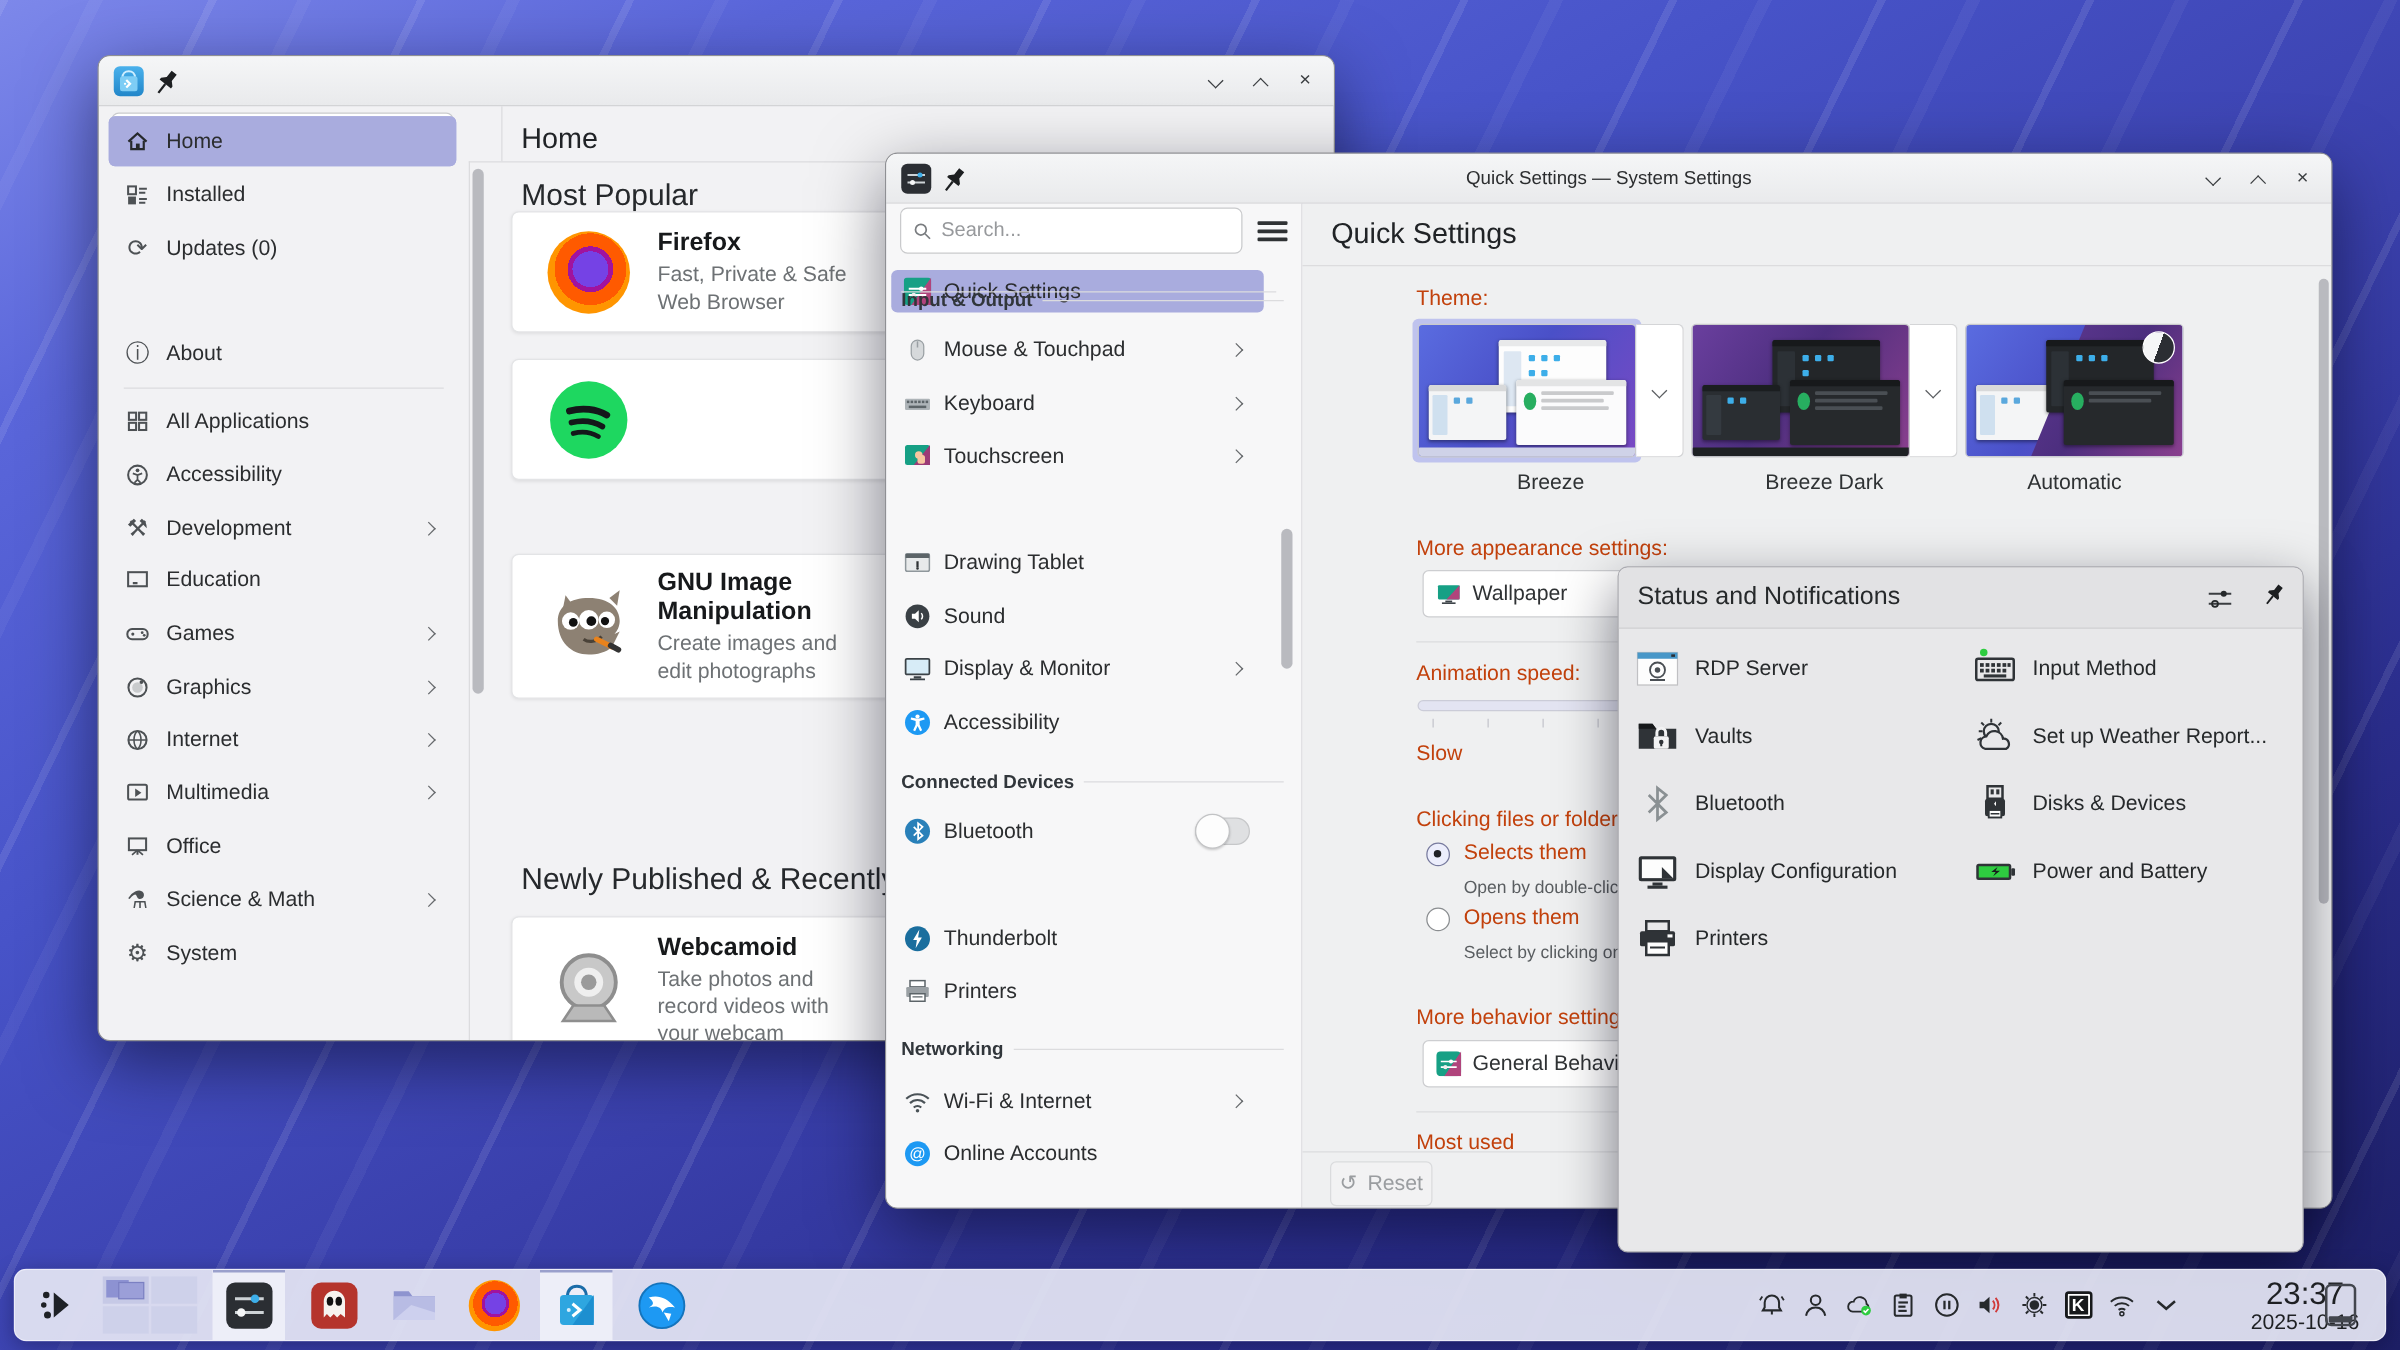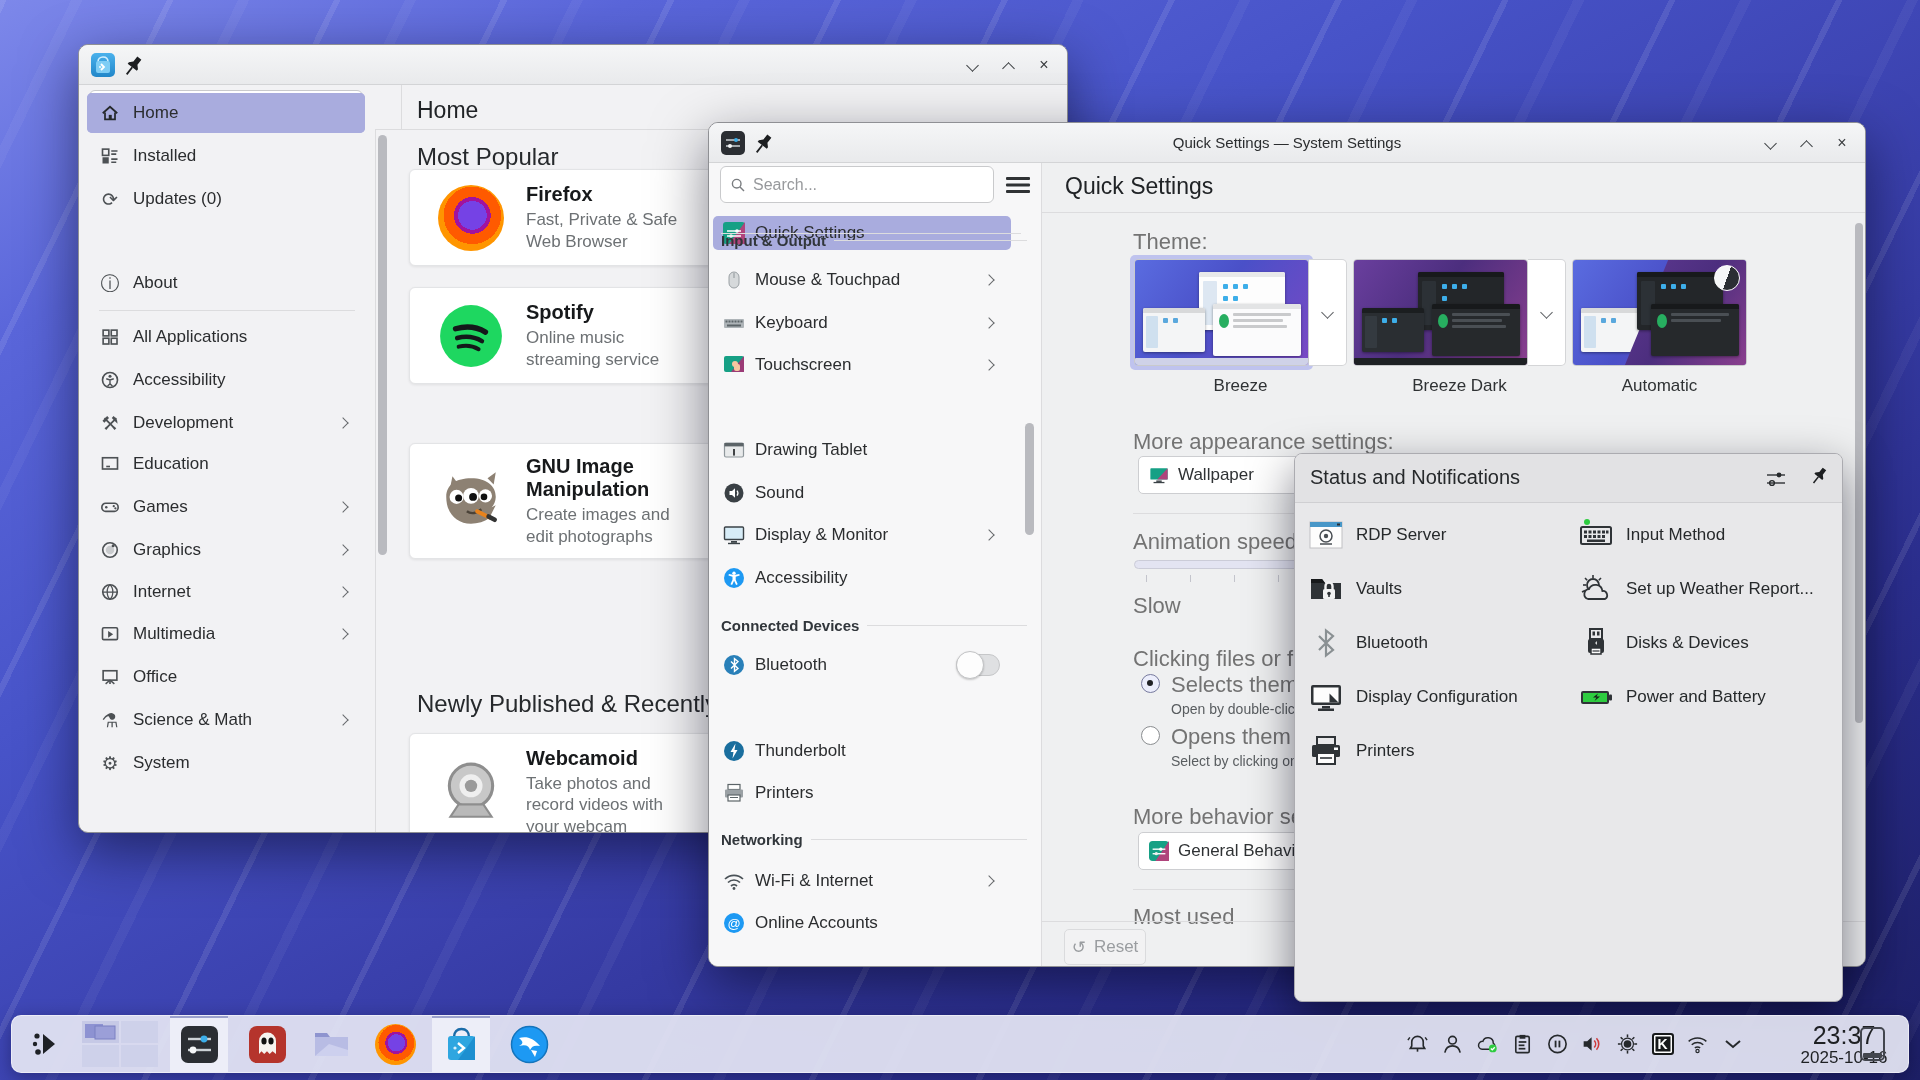--- a/index.html
+++ b/index.html
@@ -41,7 +41,7 @@
 .card .ct{font-size:20px;font-weight:bold;color:#17191b;line-height:1.15}
 .card .cs{font-size:17px;color:#6d7174;line-height:1.25;margin-top:3px}
 
-.lab{position:absolute;font-size:22px;color:#737373;white-space:nowrap}
+.lab{position:absolute;font-size:17px;color:#c2410c;white-space:nowrap}
 .sublab{position:absolute;font-size:14px;color:#595d60;white-space:nowrap}
 .btnw{position:absolute;background:#fff;border:1px solid #cdced1;border-radius:5px;display:flex;align-items:center;gap:9px;padding-left:10px;font-size:17px;color:#2f3234;white-space:nowrap}
 .thumbbox{position:absolute;border-radius:4px;overflow:hidden;border:1px solid #c9cacc}

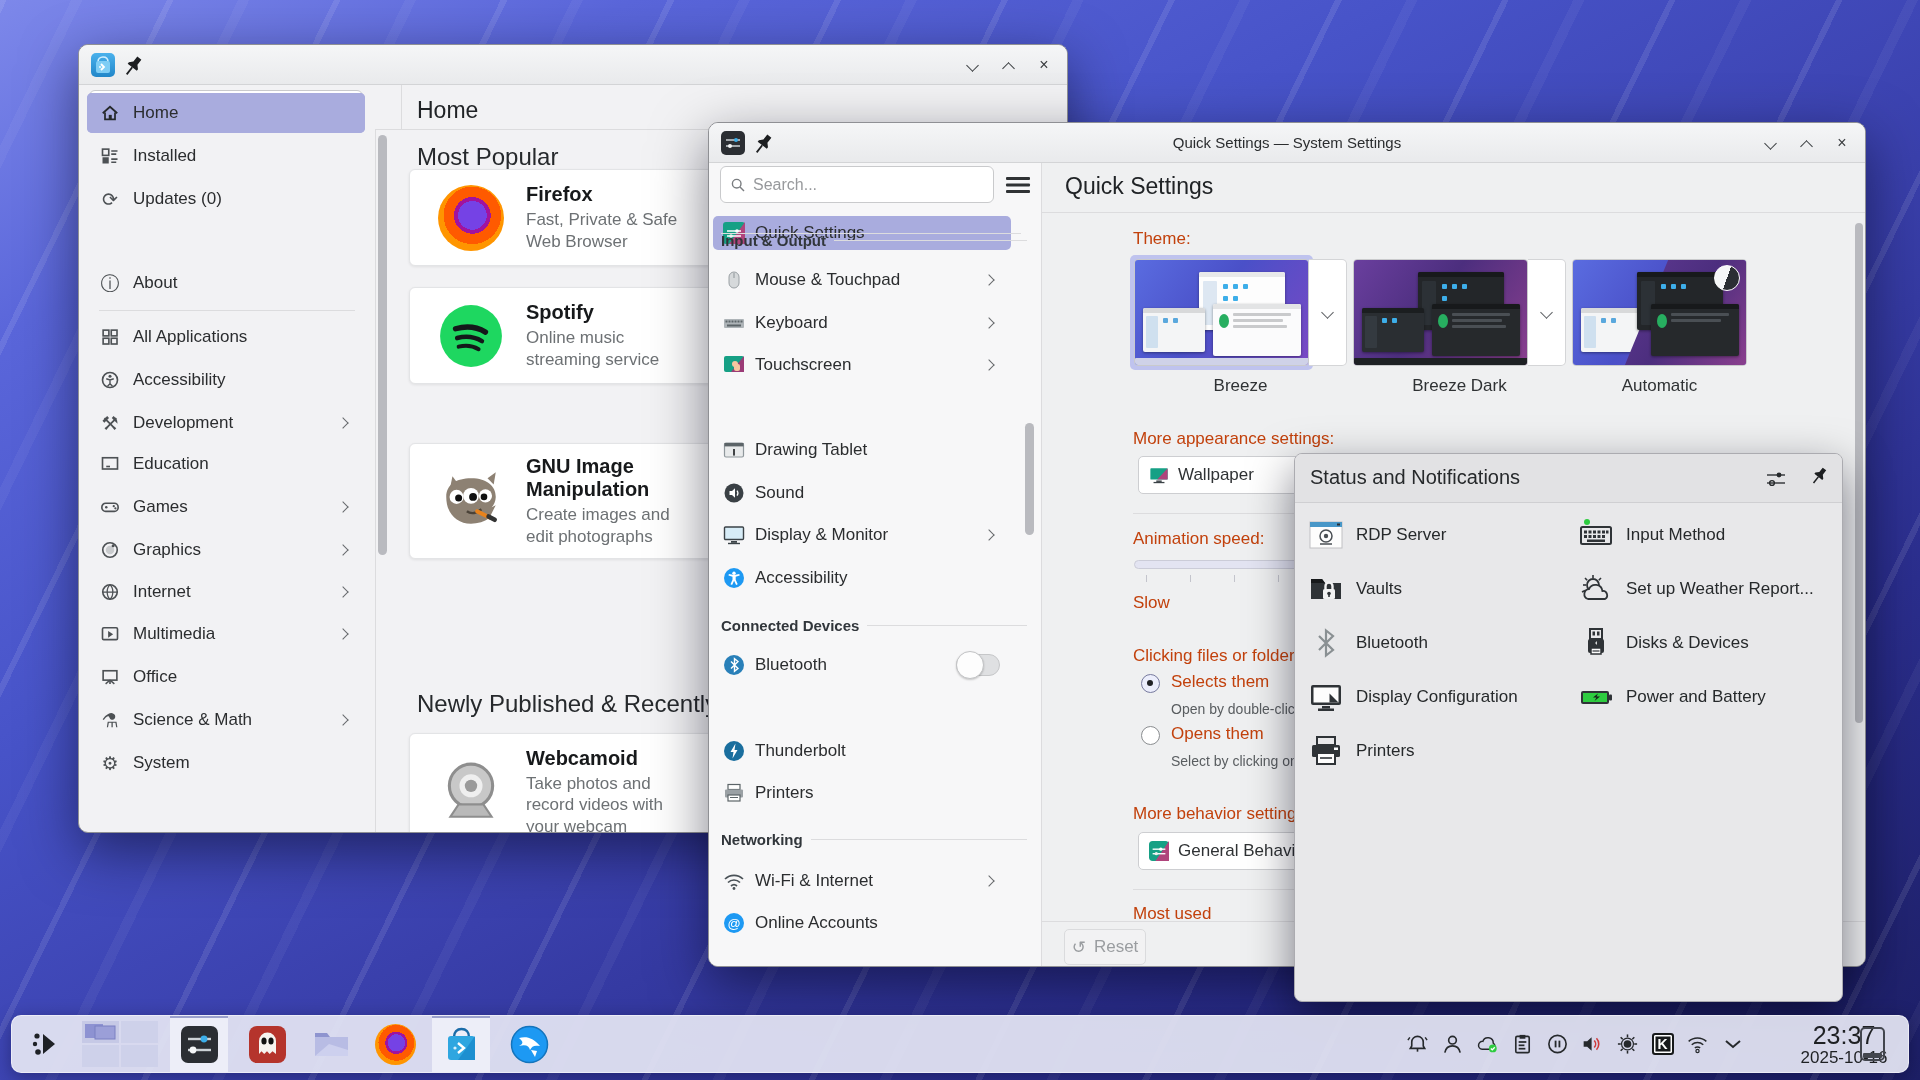--- a/index.html
+++ b/index.html
@@ -275,10 +275,6 @@
           <path d="M9.3 17c4.2-1.1 8.6-.5 12 1.5" fill="none" stroke="#14181a" stroke-width="2.2" stroke-linecap="round"></path>
           <path d="M10 21.2c3.4-.9 7-.4 9.7 1.2" fill="none" stroke="#14181a" stroke-width="1.9" stroke-linecap="round"></path>
         </svg>
-    </span>
-    <span class="ctxt">
-      <div class="ct">Spotify</div>
-      <div class="cs"><span>Online music</span><br><span>streaming service</span></div>
     </span>
   </div>
 

